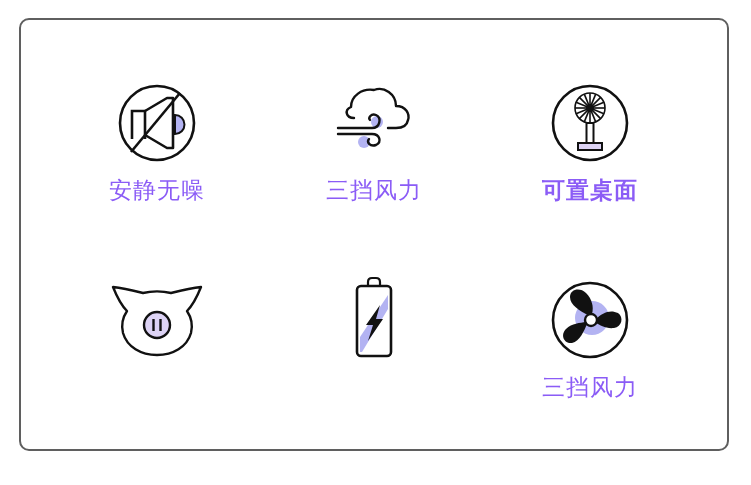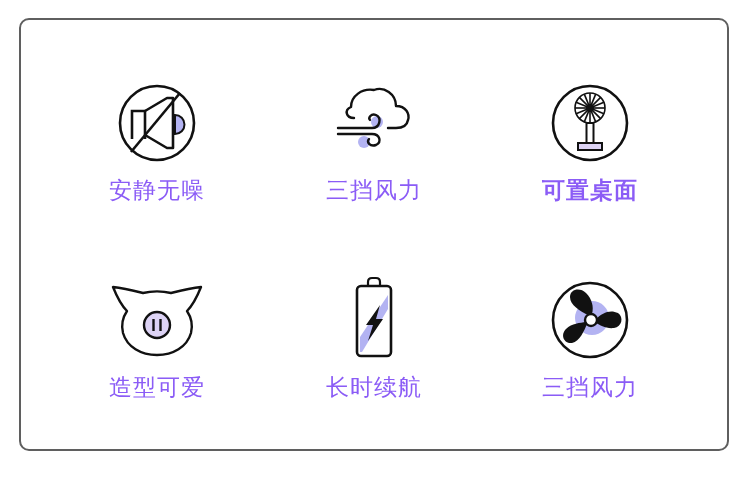--- a/index.html
+++ b/index.html
@@ -80,7 +80,6 @@
     <line x1="46.5" y1="44" x2="46.5" y2="56" stroke="#111" stroke-width="2.4"></line>
     <line x1="53.5" y1="44" x2="53.5" y2="56" stroke="#111" stroke-width="2.4"></line>
   </svg>
-  <div class="label">造型可爱</div>
 </div>
 
 <div class="feature" id="f4">

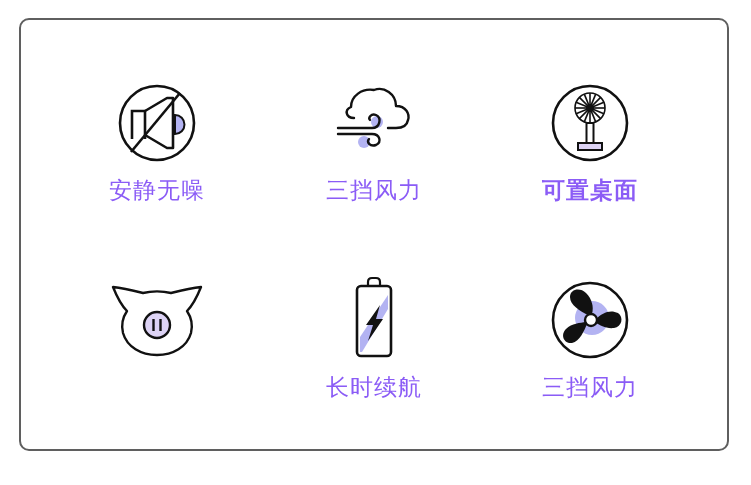--- a/index.html
+++ b/index.html
@@ -89,7 +89,6 @@
     <rect x="33" y="11" width="34" height="70" rx="4" fill="none" stroke="#111" stroke-width="2.6"></rect>
     <polygon points="56,30 42,50 49,50 44,66 59,44 52,44" fill="#111"></polygon>
   </svg>
-  <div class="label">长时续航</div>
 </div>
 
 <div class="feature" id="f5">

